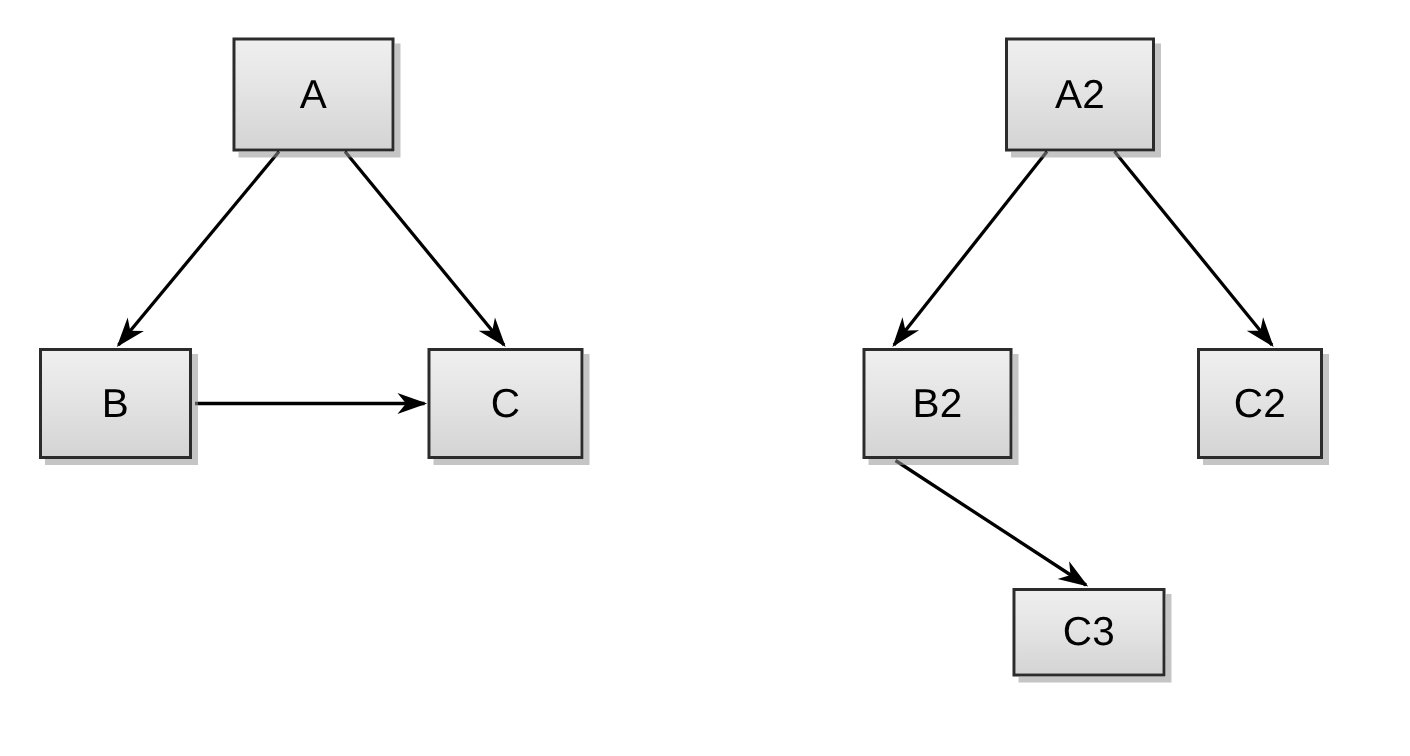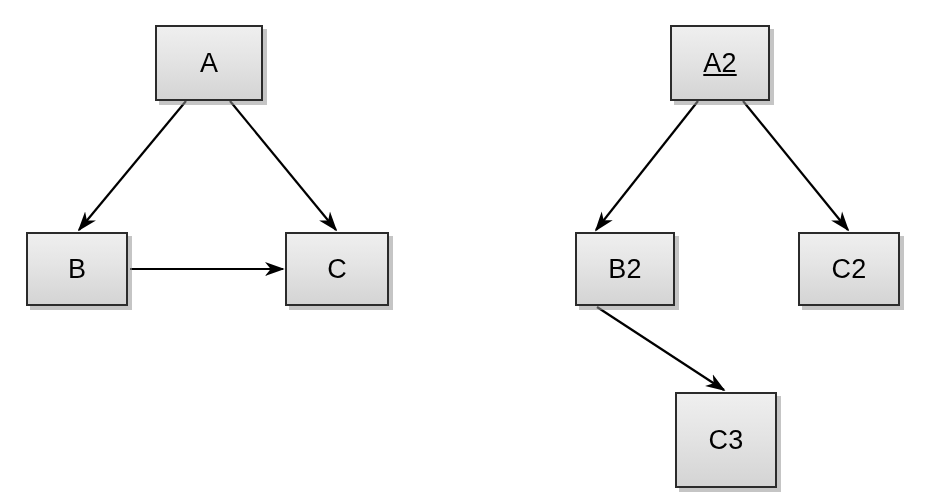--- a/index.html
+++ b/index.html
@@ -80,7 +80,7 @@
       <div class="node" style="left: 285px; top: 232px; width: 104px; height: 74px;">
         <span class="node-label">C</span>
       </div>
-      <div class="node" style="left: 670px; top: 25px; width: 100px; height: 76px; text-decoration: underline;">
+      <div class="node" style="left: 670px; top: 25px; width: 100px; height: 76px;">
         <span class="node-label">A2</span>
       </div>
       <div class="node" style="left: 543px; top: 232px; width: 100px; height: 74px; margin-left: 32px;">

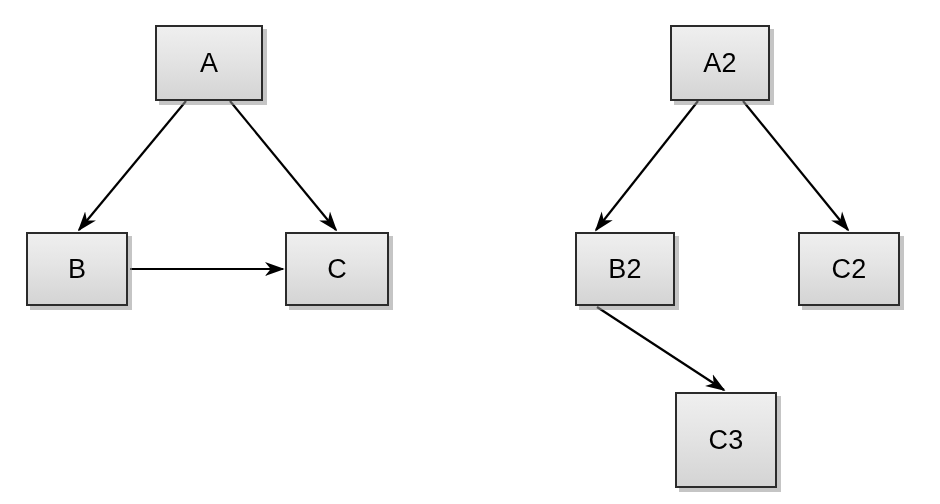--- a/index.html
+++ b/index.html
@@ -86,7 +86,7 @@
       <div class="node" style="left: 543px; top: 232px; width: 100px; height: 74px; margin-left: 32px;">
         <span class="node-label">B2</span>
       </div>
-      <div class="node" style="left: 798px; top: 232px; width: 102px; height: 74px;">
+      <div class="node" style="left: 798px; top: 232px; width: 84px; height: 74px;">
         <span class="node-label">C2</span>
       </div>
       <div class="node" style="left: 675px; top: 392px; width: 102px; height: 96px; text-align: right;">

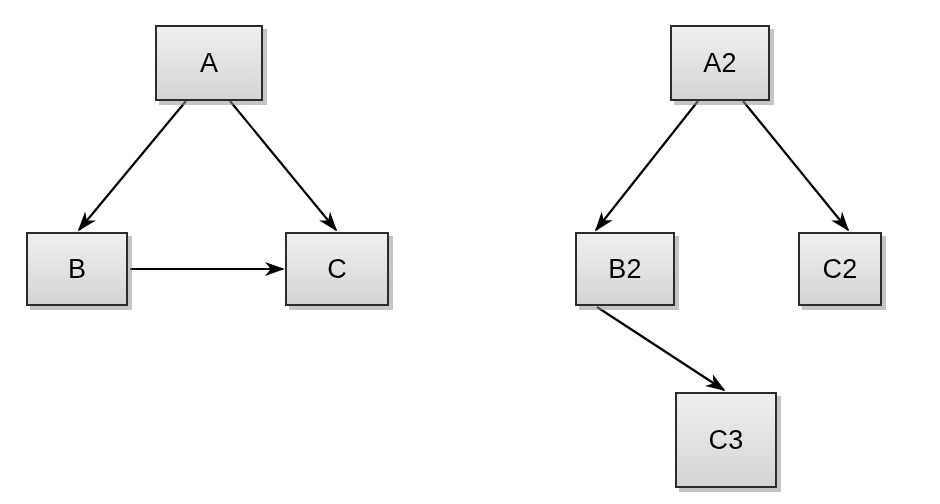--- a/index.html
+++ b/index.html
@@ -89,7 +89,7 @@
       <div class="node" style="left: 798px; top: 232px; width: 84px; height: 74px;">
         <span class="node-label">C2</span>
       </div>
-      <div class="node" style="left: 675px; top: 392px; width: 102px; height: 96px; text-align: right;">
+      <div class="node" style="left: 675px; top: 392px; width: 102px; height: 59px; text-align: right;">
         <span class="node-label">C3</span>
       </div>
     </div>

